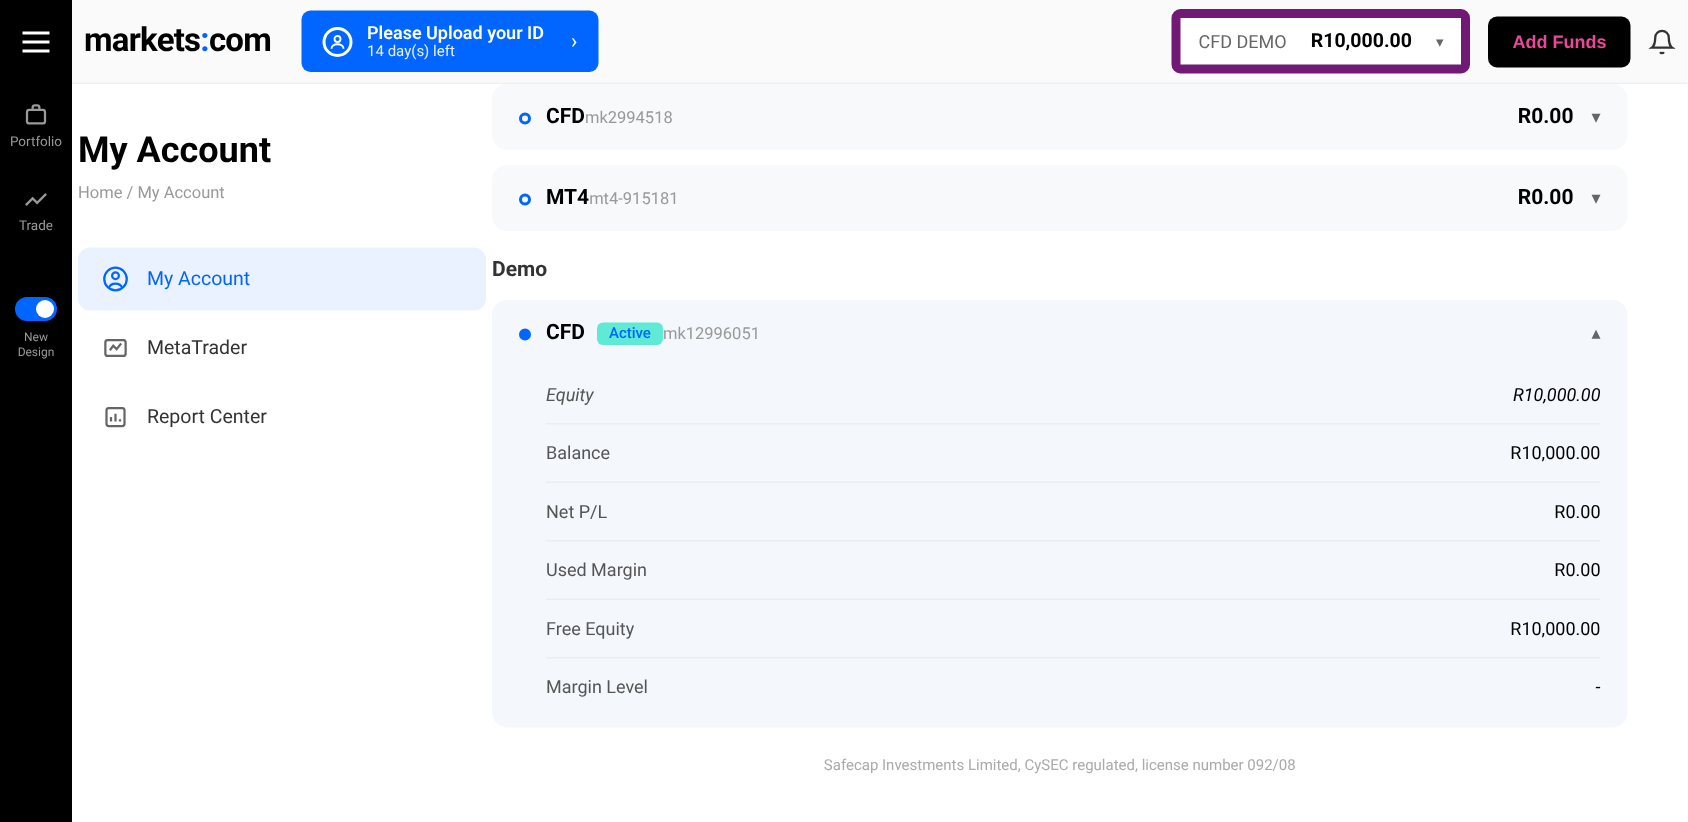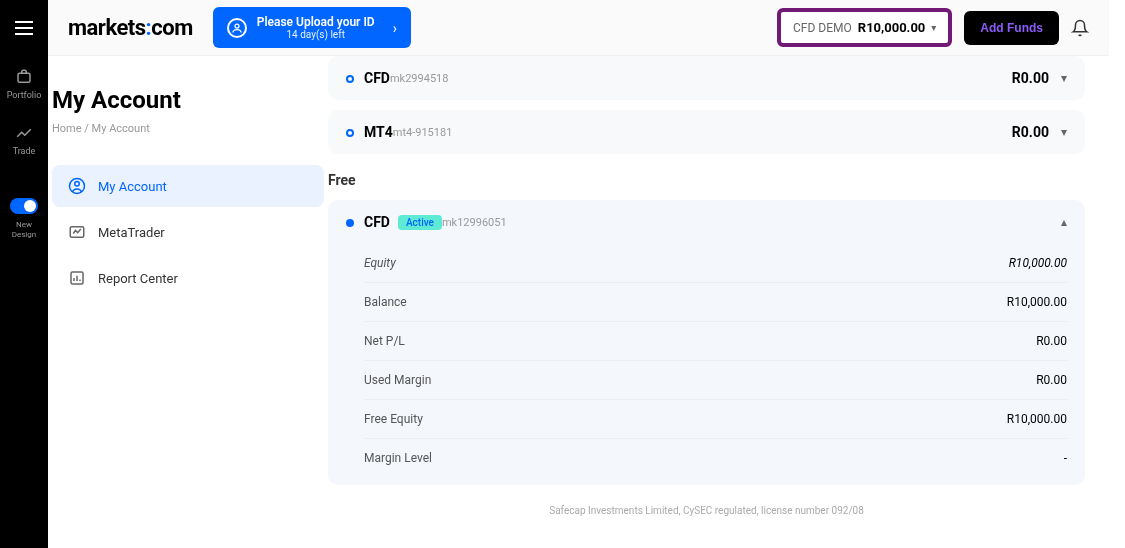--- a/index.html
+++ b/index.html
@@ -19,7 +19,7 @@
     .toggle-knob { width: 12px; height: 12px; background: #fff; border-radius: 50%; position: absolute; right: 2px; top: 2px; }
     .toggle-label { font-size: 8px; color: #999; margin-top: 6px; text-align: center; line-height: 1.2; }
     
-    .header { position: absolute; left: 48px; top: 0; right: 16px; height: 56px; display: flex; align-items: center; padding: 0 20px; border-bottom: 1px solid #f0f0f0; background: #fafafa; }
+    .header { position: absolute; left: 48px; top: 0; right: 0; height: 56px; display: flex; align-items: center; padding: 0 8px; border-bottom: 1px solid #f0f0f0; background: #fafafa; }
     .logo { font-size: 22px; font-weight: 700; color: #000; letter-spacing: -0.5px; }
     .logo-dot { color: #0066ff; }
     

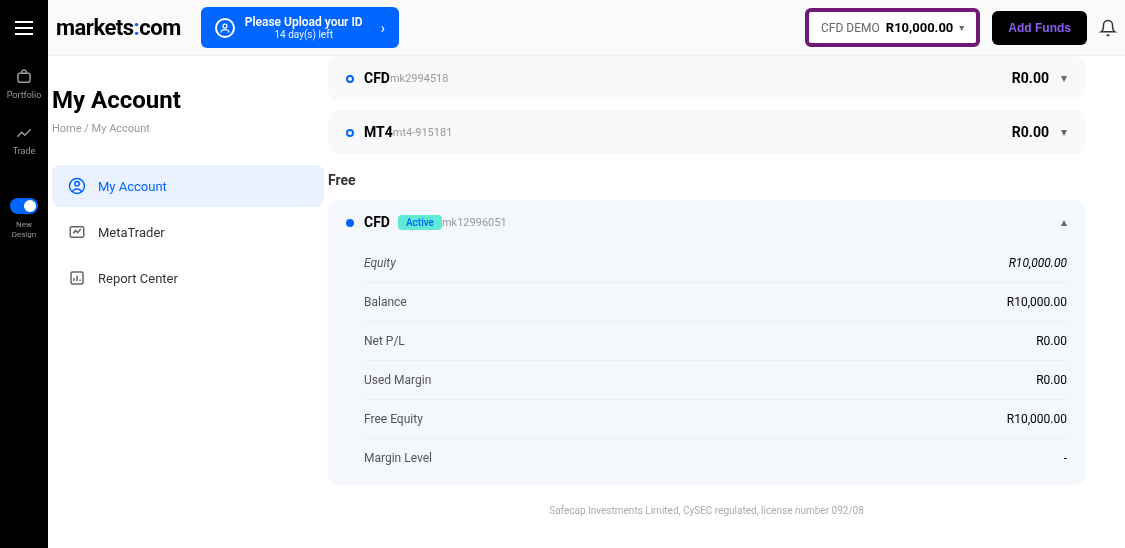--- a/index.html
+++ b/index.html
@@ -25,7 +25,7 @@
     
     .upload-banner { margin-left: 20px; background: #0066ff; color: #fff; border-radius: 6px; padding: 8px 14px; display: flex; align-items: center; gap: 10px; cursor: pointer; }
     .upload-icon { width: 20px; height: 20px; border: 2px solid #fff; border-radius: 50%; display: flex; align-items: center; justify-content: center; font-size: 11px; }
-    .upload-text { display: flex; flex-direction: column; align-items: center; }
+    .upload-text { display: flex; flex-direction: column; }
     .upload-title { font-size: 12px; font-weight: 600; }
     .upload-sub { font-size: 10px; opacity: 0.9; }
     .upload-chevron { font-size: 14px; margin-left: 8px; }

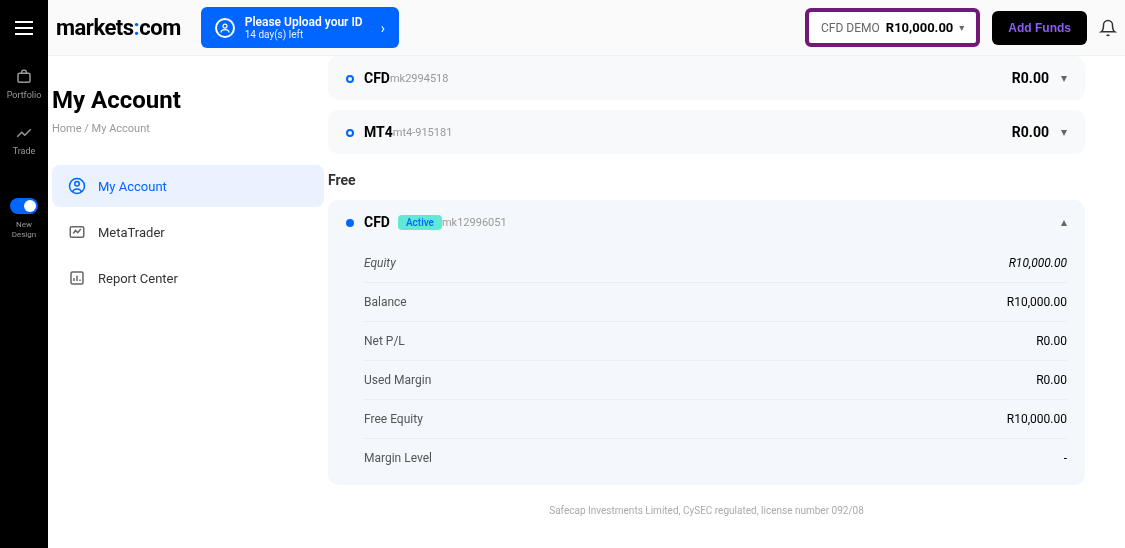--- a/index.html
+++ b/index.html
@@ -31,7 +31,7 @@
     .upload-chevron { font-size: 14px; margin-left: 8px; }
     
     .header-right { margin-left: auto; display: flex; align-items: center; gap: 12px; }
-    .account-selector { border: 4px solid #701a75; border-radius: 6px; padding: 8px 12px; display: flex; align-items: center; gap: 6px; cursor: pointer; background: #fff; }
+    .account-selector { border: 6px solid #701a75; border-radius: 6px; padding: 8px 12px; display: flex; align-items: center; gap: 16px; cursor: pointer; background: #fff; }
     .account-label { font-size: 12px; color: #666; }
     .account-balance { font-size: 13px; font-weight: 700; color: #000; }
     .account-chevron { font-size: 10px; color: #666; }

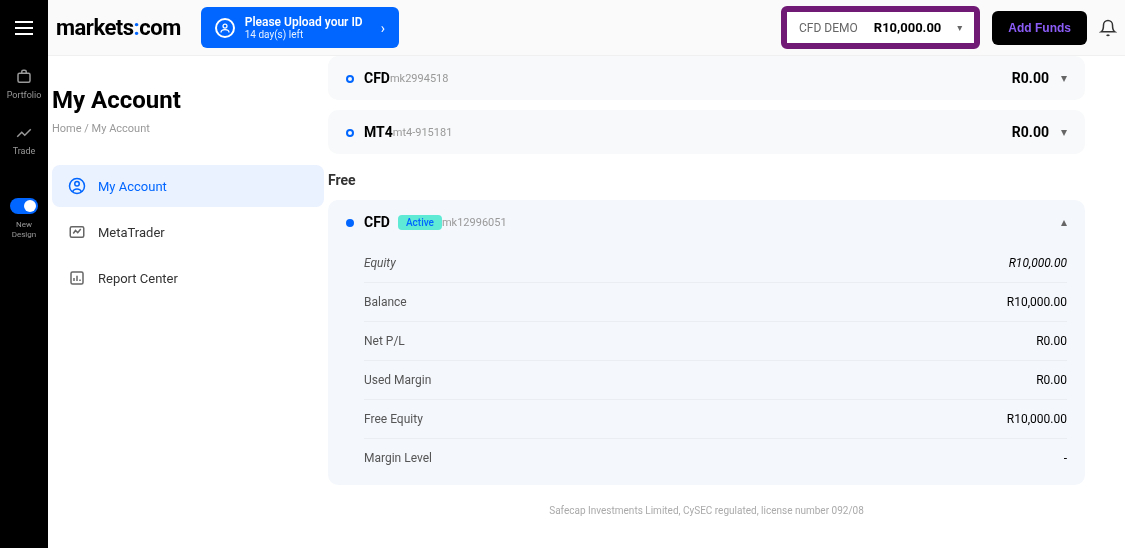--- a/index.html
+++ b/index.html
@@ -36,7 +36,7 @@
     .account-balance { font-size: 13px; font-weight: 700; color: #000; }
     .account-chevron { font-size: 10px; color: #666; }
     
-    .add-funds-btn { background: #000; color: #8b5cf6; border: none; border-radius: 6px; padding: 10px 16px; font-size: 12px; font-weight: 600; cursor: pointer; }
+    .add-funds-btn { background: #000; color: #ec4899; border: none; border-radius: 6px; padding: 10px 16px; font-size: 12px; font-weight: 600; cursor: pointer; }
     .bell-icon { width: 18px; height: 18px; cursor: pointer; }
     
     .main { position: absolute; left: 48px; top: 56px; right: 0; bottom: 0; display: flex; }

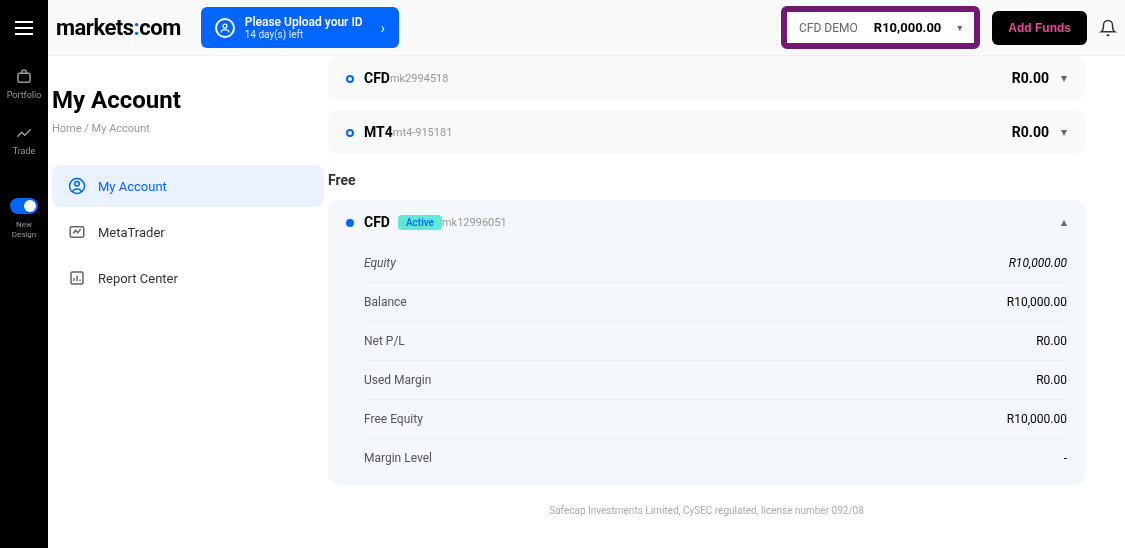--- a/index.html
+++ b/index.html
@@ -205,7 +205,7 @@
       </div>
     </div>
 
-    <div class="section-title">Free</div>
+    <div class="section-title">Demo</div>
 
     <div class="expanded-card">
       <div class="expanded-header">

